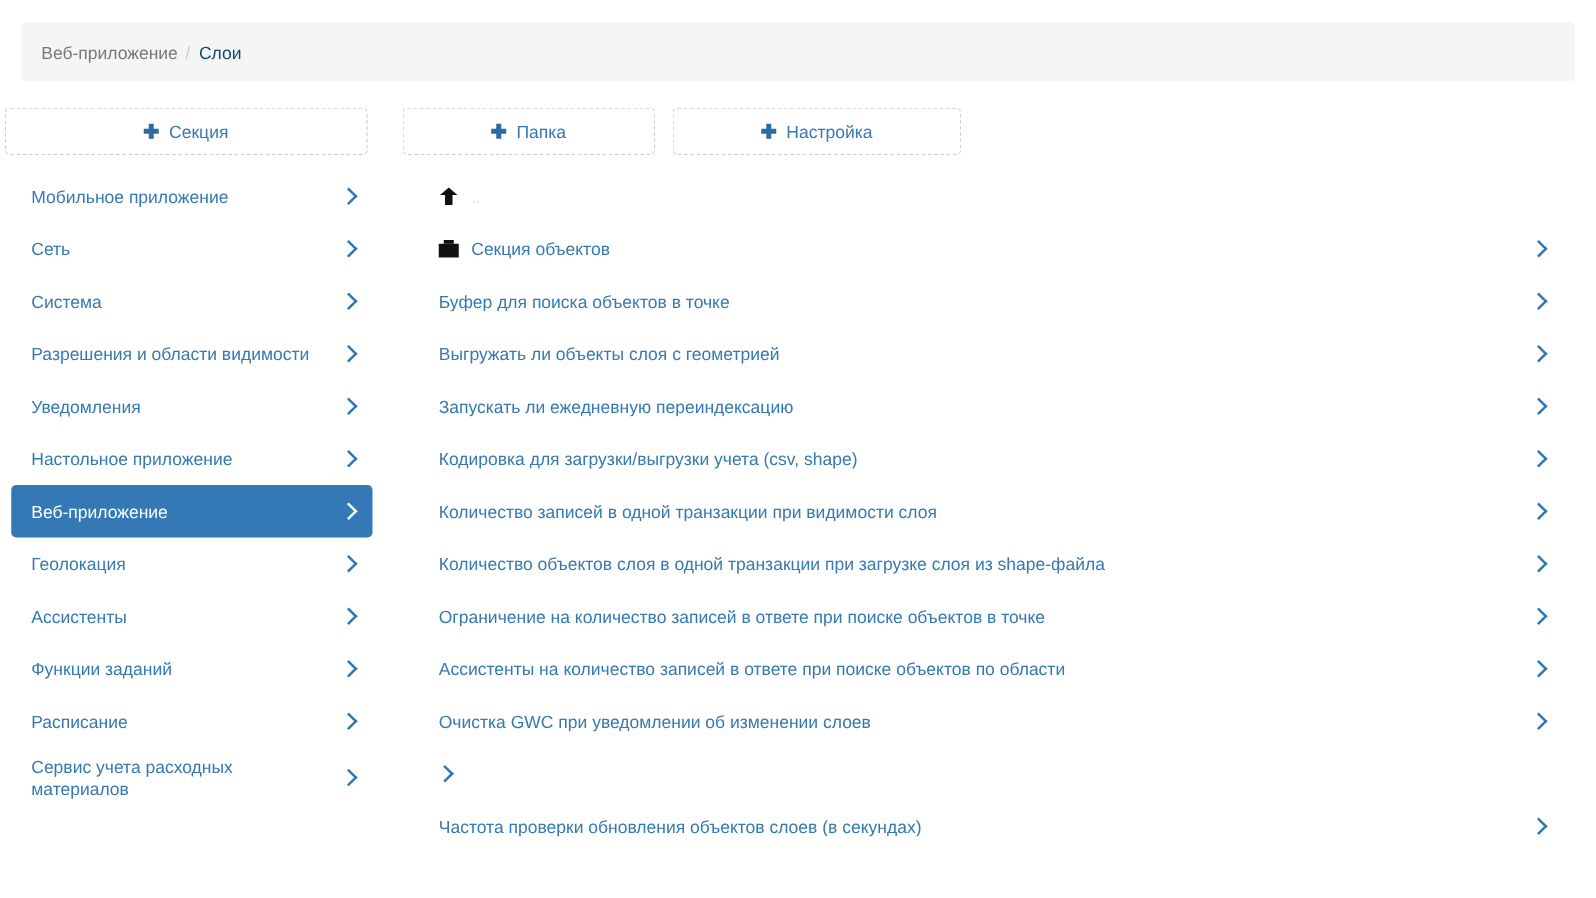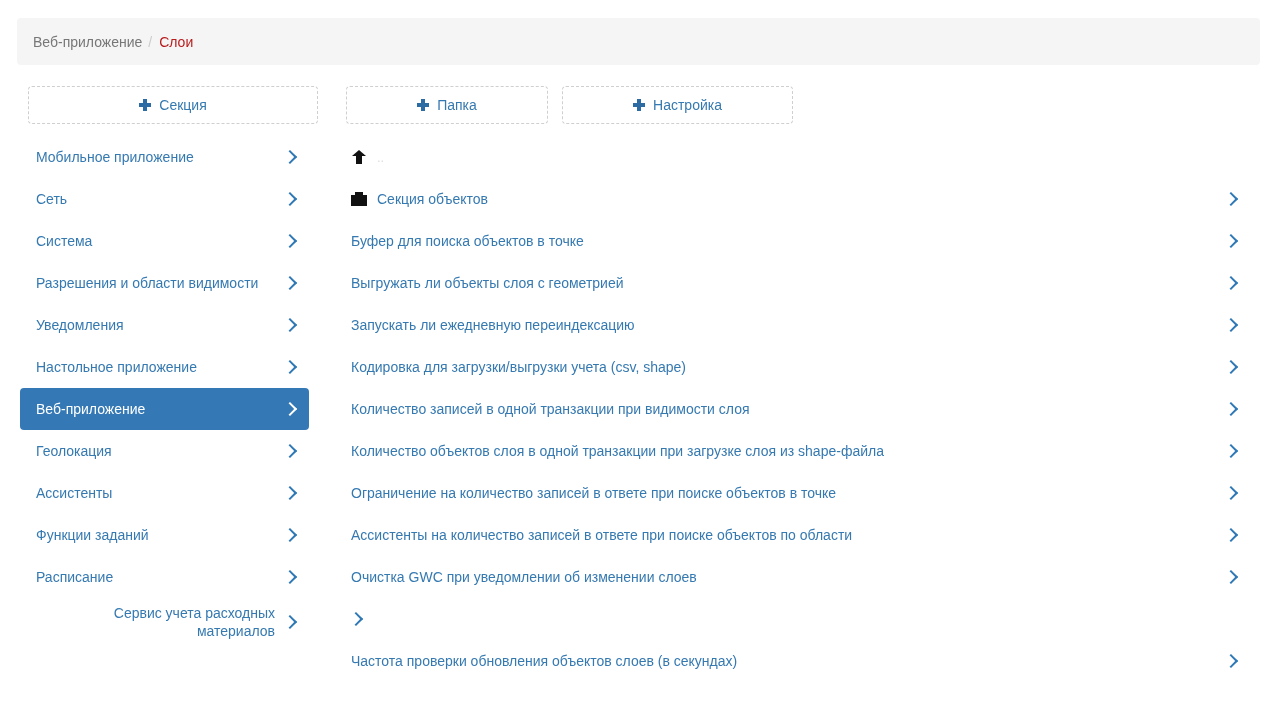--- a/index.html
+++ b/index.html
@@ -43,7 +43,7 @@
     margin: 0 7px 0 6px;
   }
   .crumb-current {
-    color: #b91c1c;
+    color: #0c4a6e;
   }
 
   

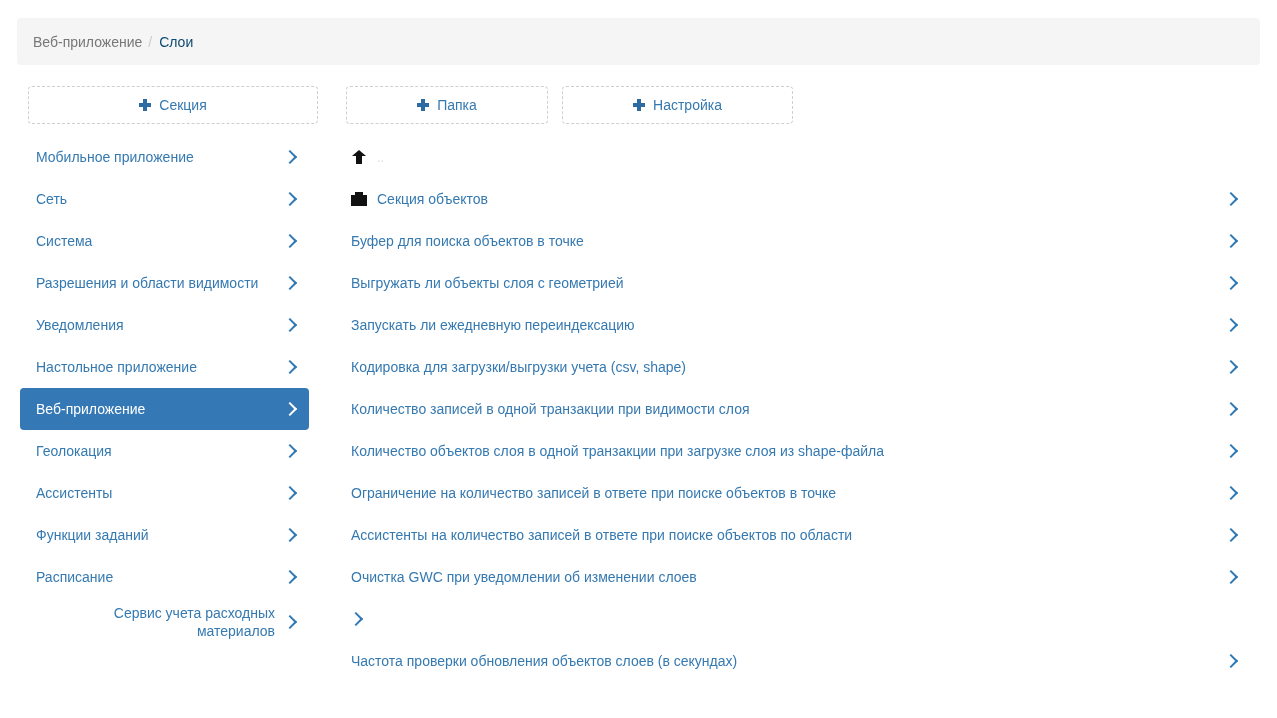--- a/index.html
+++ b/index.html
@@ -49,7 +49,7 @@
   
   .btn-row {
     position: absolute;
-    left: 28px;
+    left: 4px;
     top: 86px;
     width: 1243px;
     height: 38px;

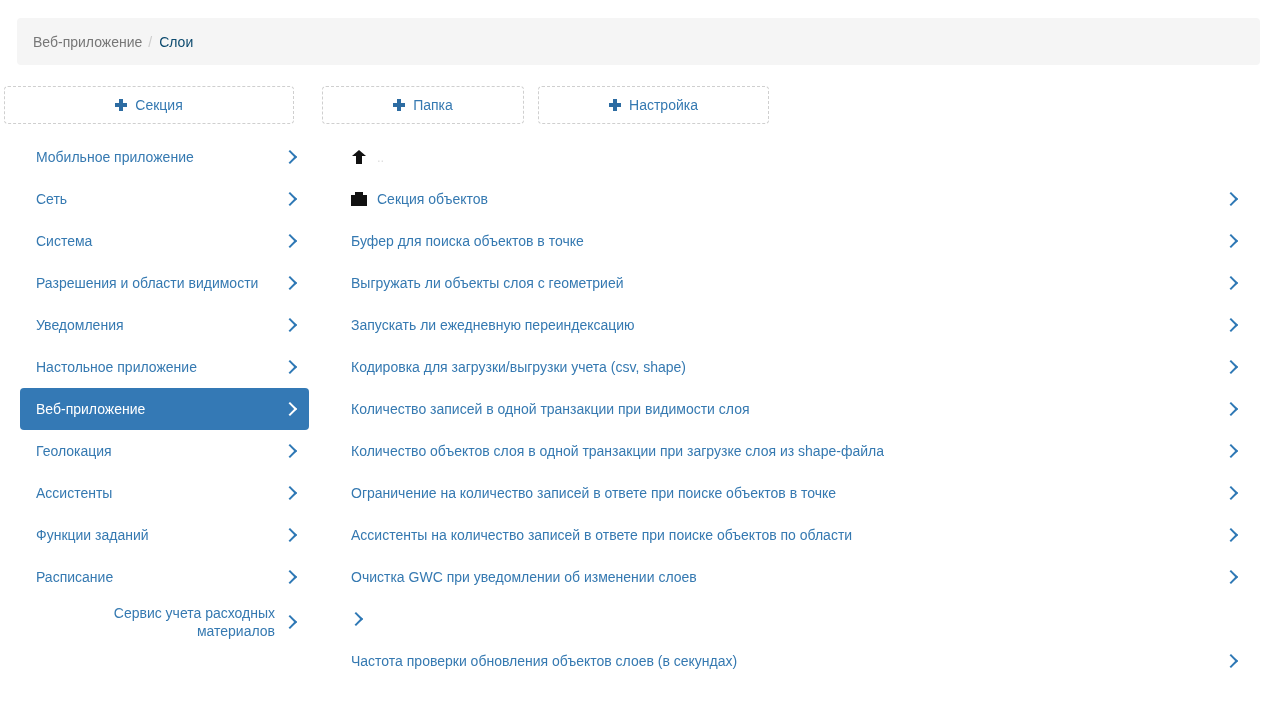--- a/index.html
+++ b/index.html
@@ -102,10 +102,9 @@
   
   .sidebar {
     position: absolute;
-    left: 20px;
+    left: 9px;
     top: 0;
     width: 289px;
-    text-align: right;
   }
   .side-item {
     display: flex;

